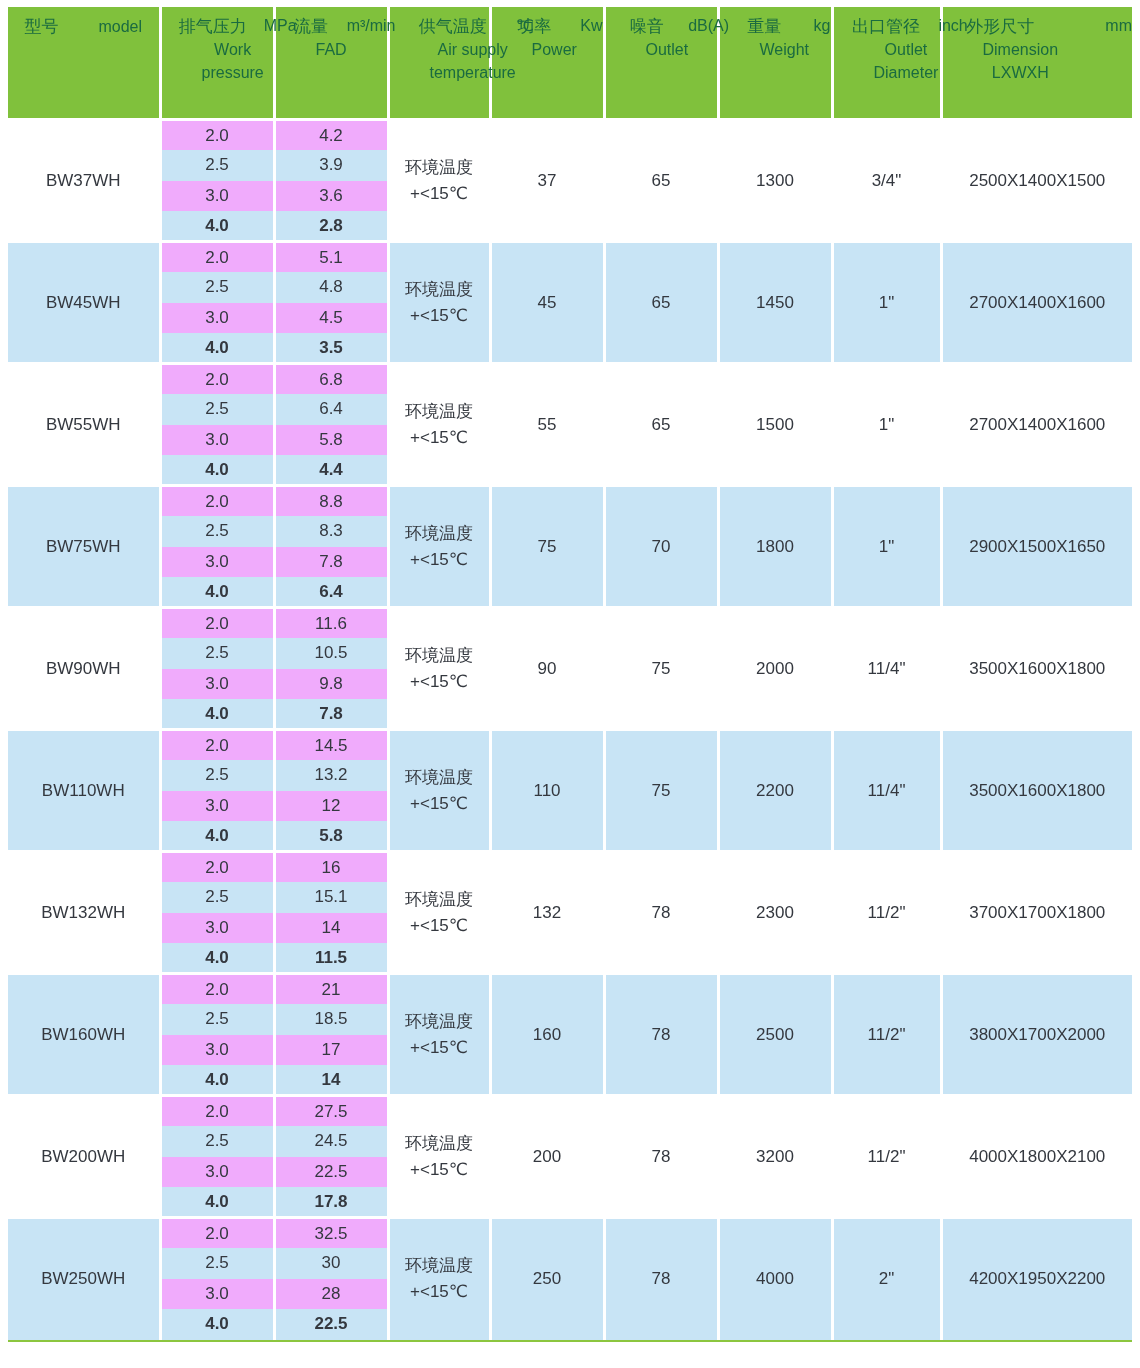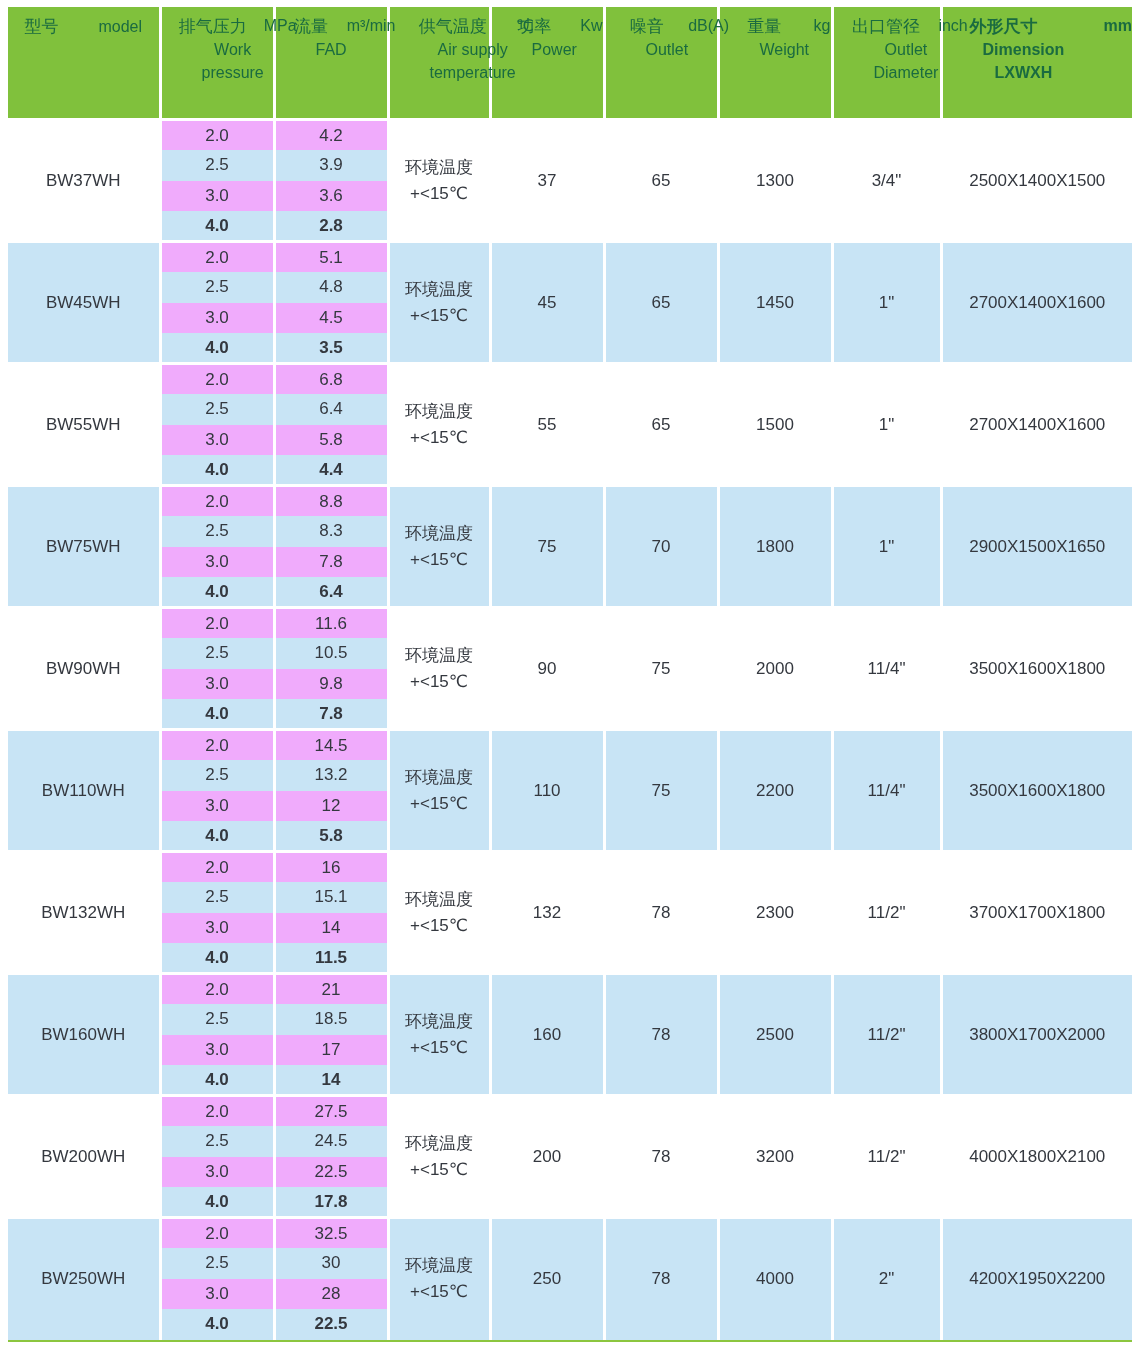--- a/index.html
+++ b/index.html
@@ -24,7 +24,7 @@
     border-bottom: 3px solid #fff;
     font-weight: normal;
   }
-  th:last-child { border-right: none; font-weight: bold; }
+  th:last-child { border-right: none; }
   .hwrap {
     height: 111px;
     display: flex;

